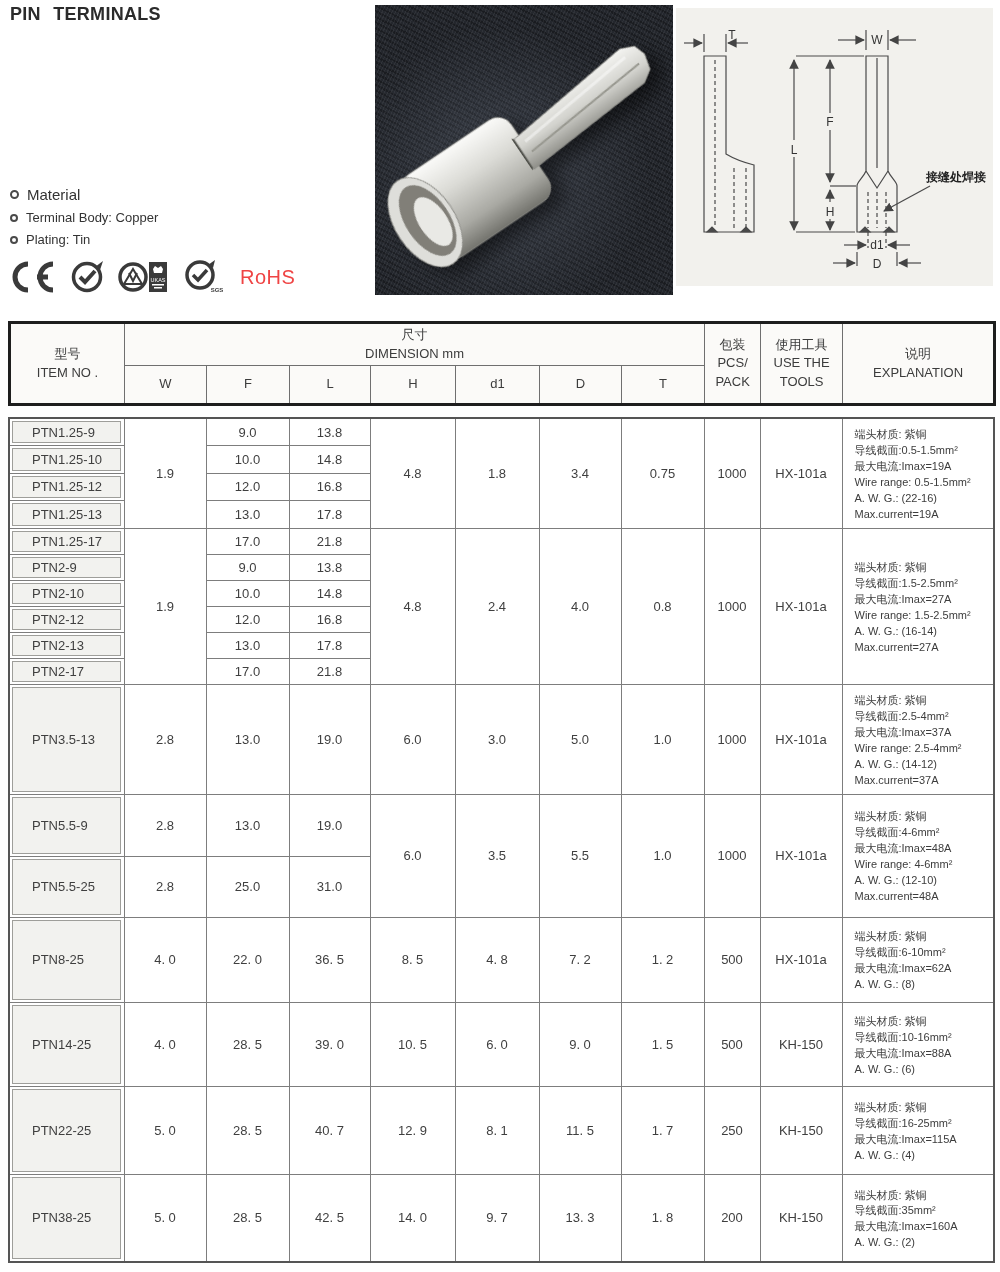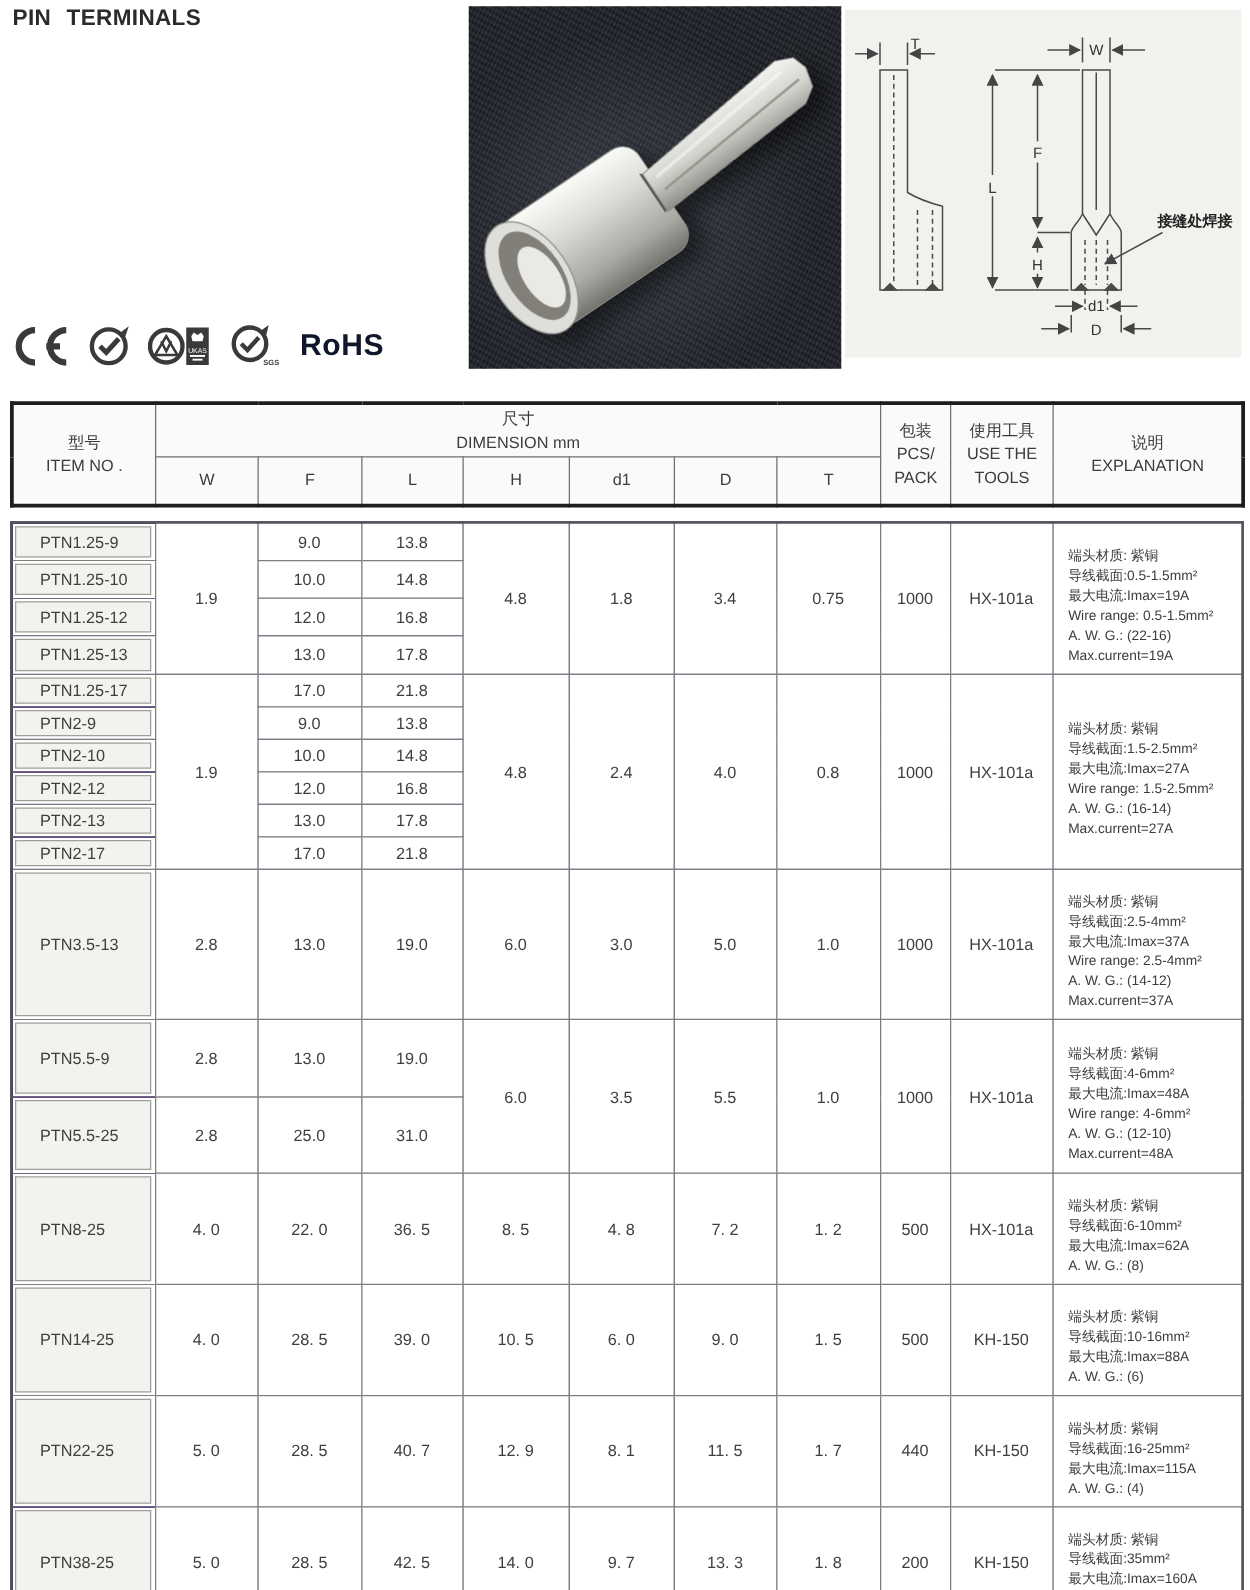--- a/index.html
+++ b/index.html
@@ -71,6 +71,20 @@
 
   <div class="title">PIN TERMINALS</div>
 
+  <div class="material">
+    <div class="mat-row">
+      <span class="bullet"></span>
+      <span class="mat-head">Material</span>
+    </div>
+    <div class="mat-row">
+      <span class="bullet small"></span>
+      <span class="mat-item">Terminal Body: Copper</span>
+    </div>
+    <div class="mat-row">
+      <span class="bullet small"></span>
+      <span class="mat-item">Plating: Tin</span>
+    </div>
+  </div>
 
   <div class="certs">
     <svg class="badge" width="48" height="34" viewBox="0 0 48 34">

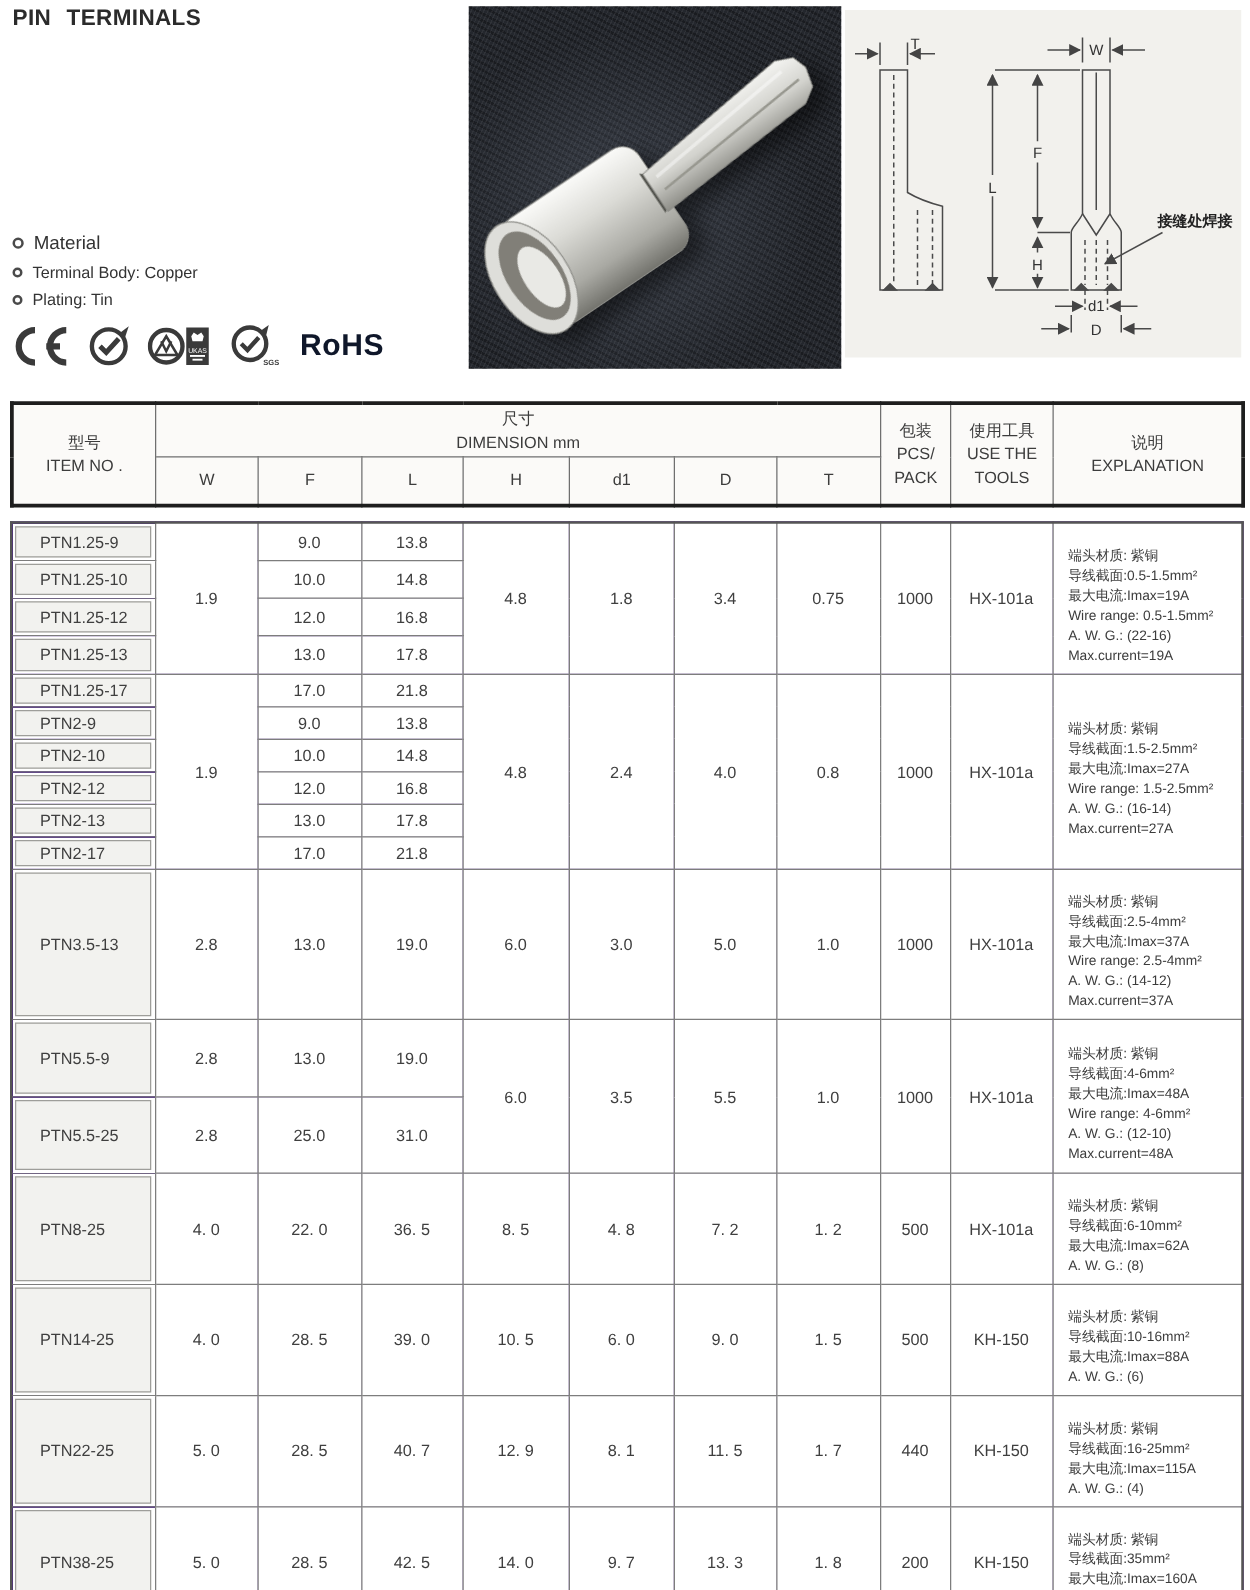--- a/index.html
+++ b/index.html
@@ -25,7 +25,7 @@
 
   .certs { position:absolute; left:8px; top:257px; height:40px;
            display:flex; align-items:center; gap:14px; }
-  .rohs { font-size:24px; font-weight:700; letter-spacing:.5px; color:#0f172a; }
+  .rohs { font-size:20px; font-weight:400; letter-spacing:.5px; color:#ef4444; }
   .badge { flex:none; }
 
   

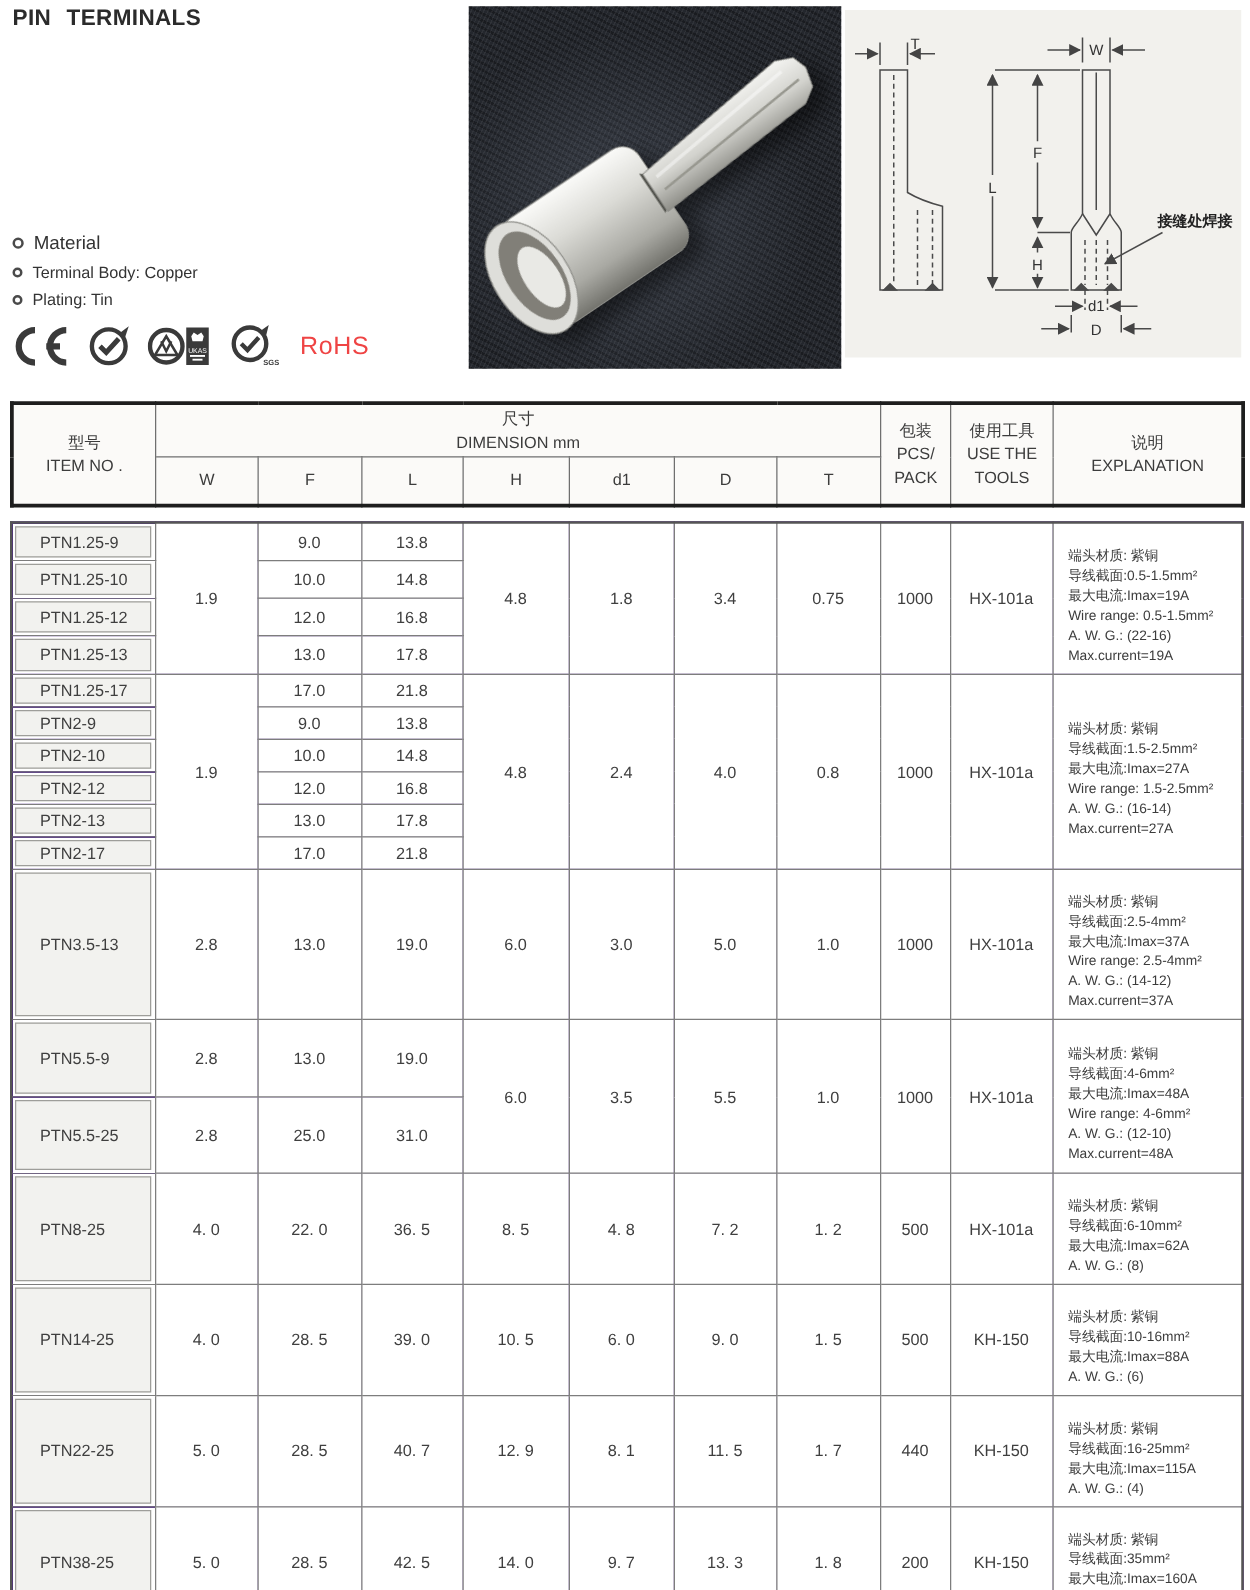--- a/index.html
+++ b/index.html
@@ -61,7 +61,7 @@
   .ibox { position:absolute; top:2px; bottom:2px; left:2px; right:3px;
           border:1px solid #9e9e9a; background:#f2f2ef;
           display:flex; align-items:center; padding-left:19px; font-size:13px; }
-  td.expl { text-align:left; padding:19px 4px 5px 12px; font-size:11px;
+  td.expl { text-align:left; padding:8px 4px 5px 12px; font-size:11px;
             line-height:1.45; white-space:pre-line; color:#3c3c3c; }
 </style>
 </head>

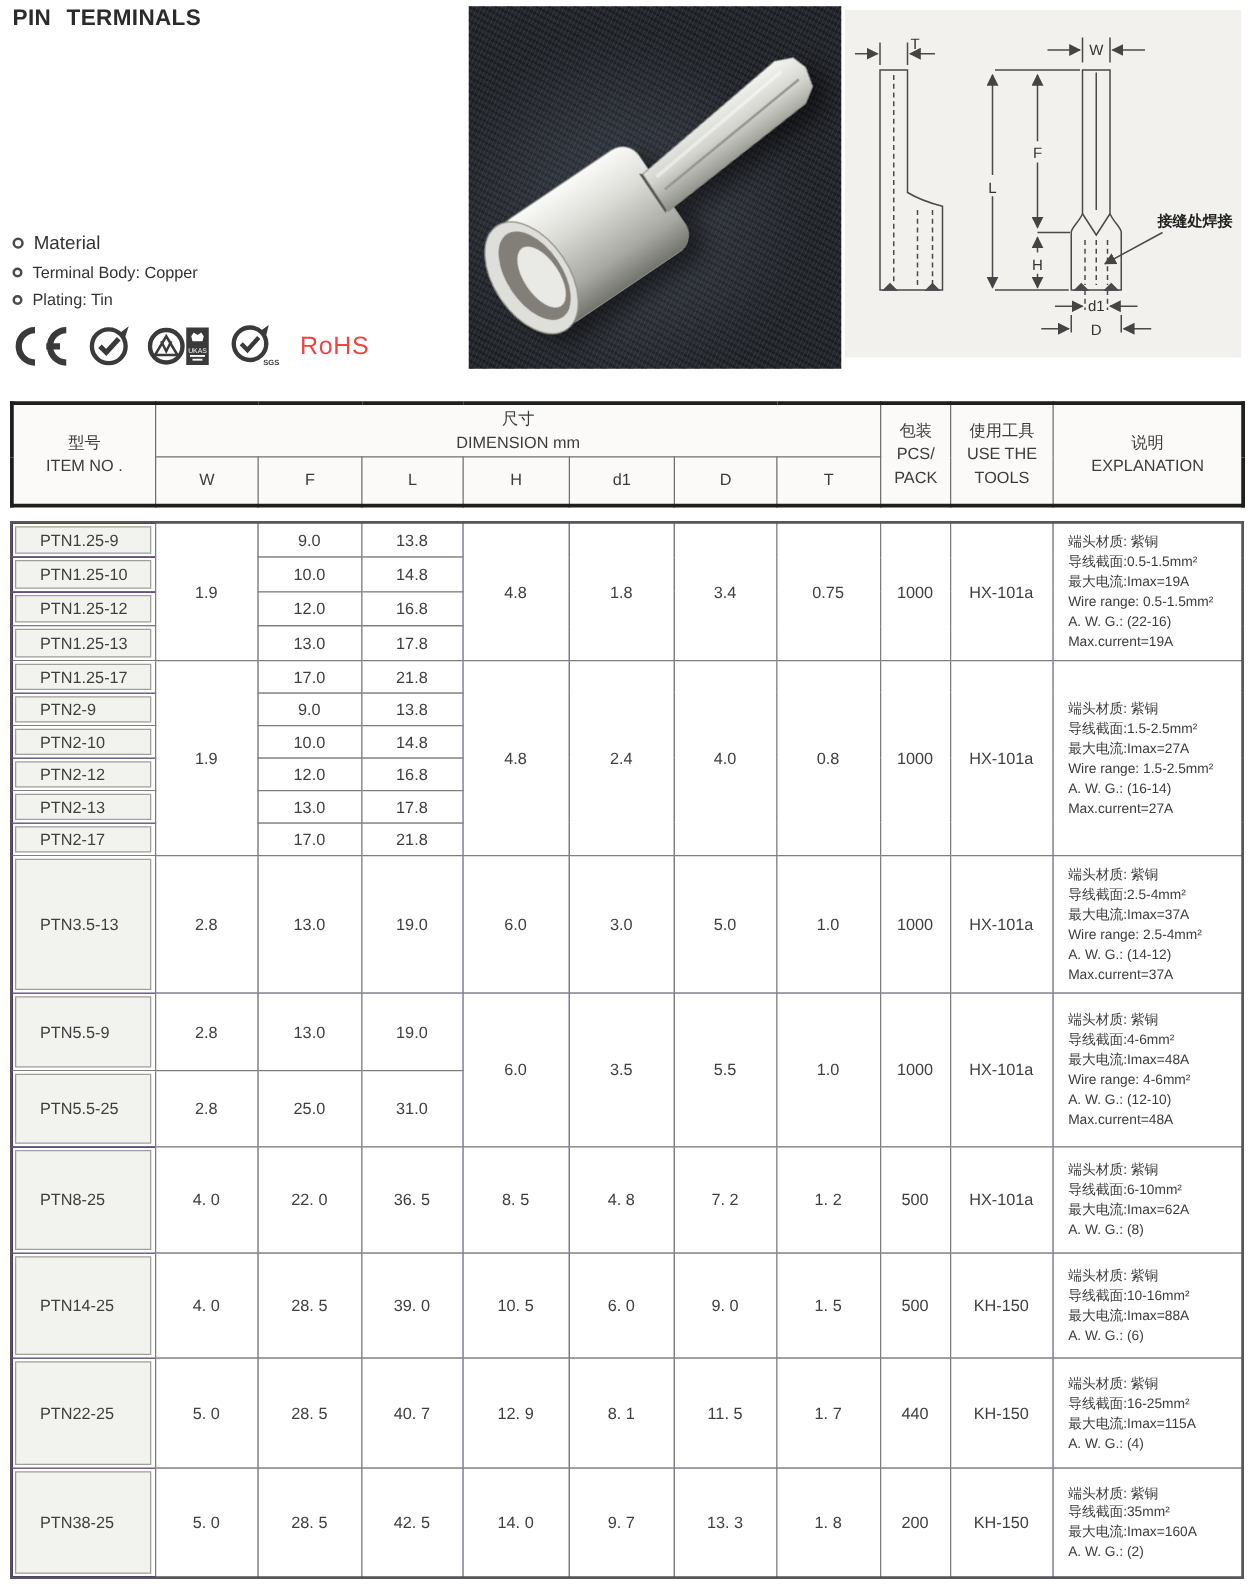--- a/index.html
+++ b/index.html
@@ -462,7 +462,7 @@
       <td>8. 1</td>
       <td>11. 5</td>
       <td>1. 7</td>
-      <td>440</td>
+      <td>250</td>
       <td>KH-150</td>
       <td class="expl">端头材质: 紫铜
 导线截面:16-25mm²

